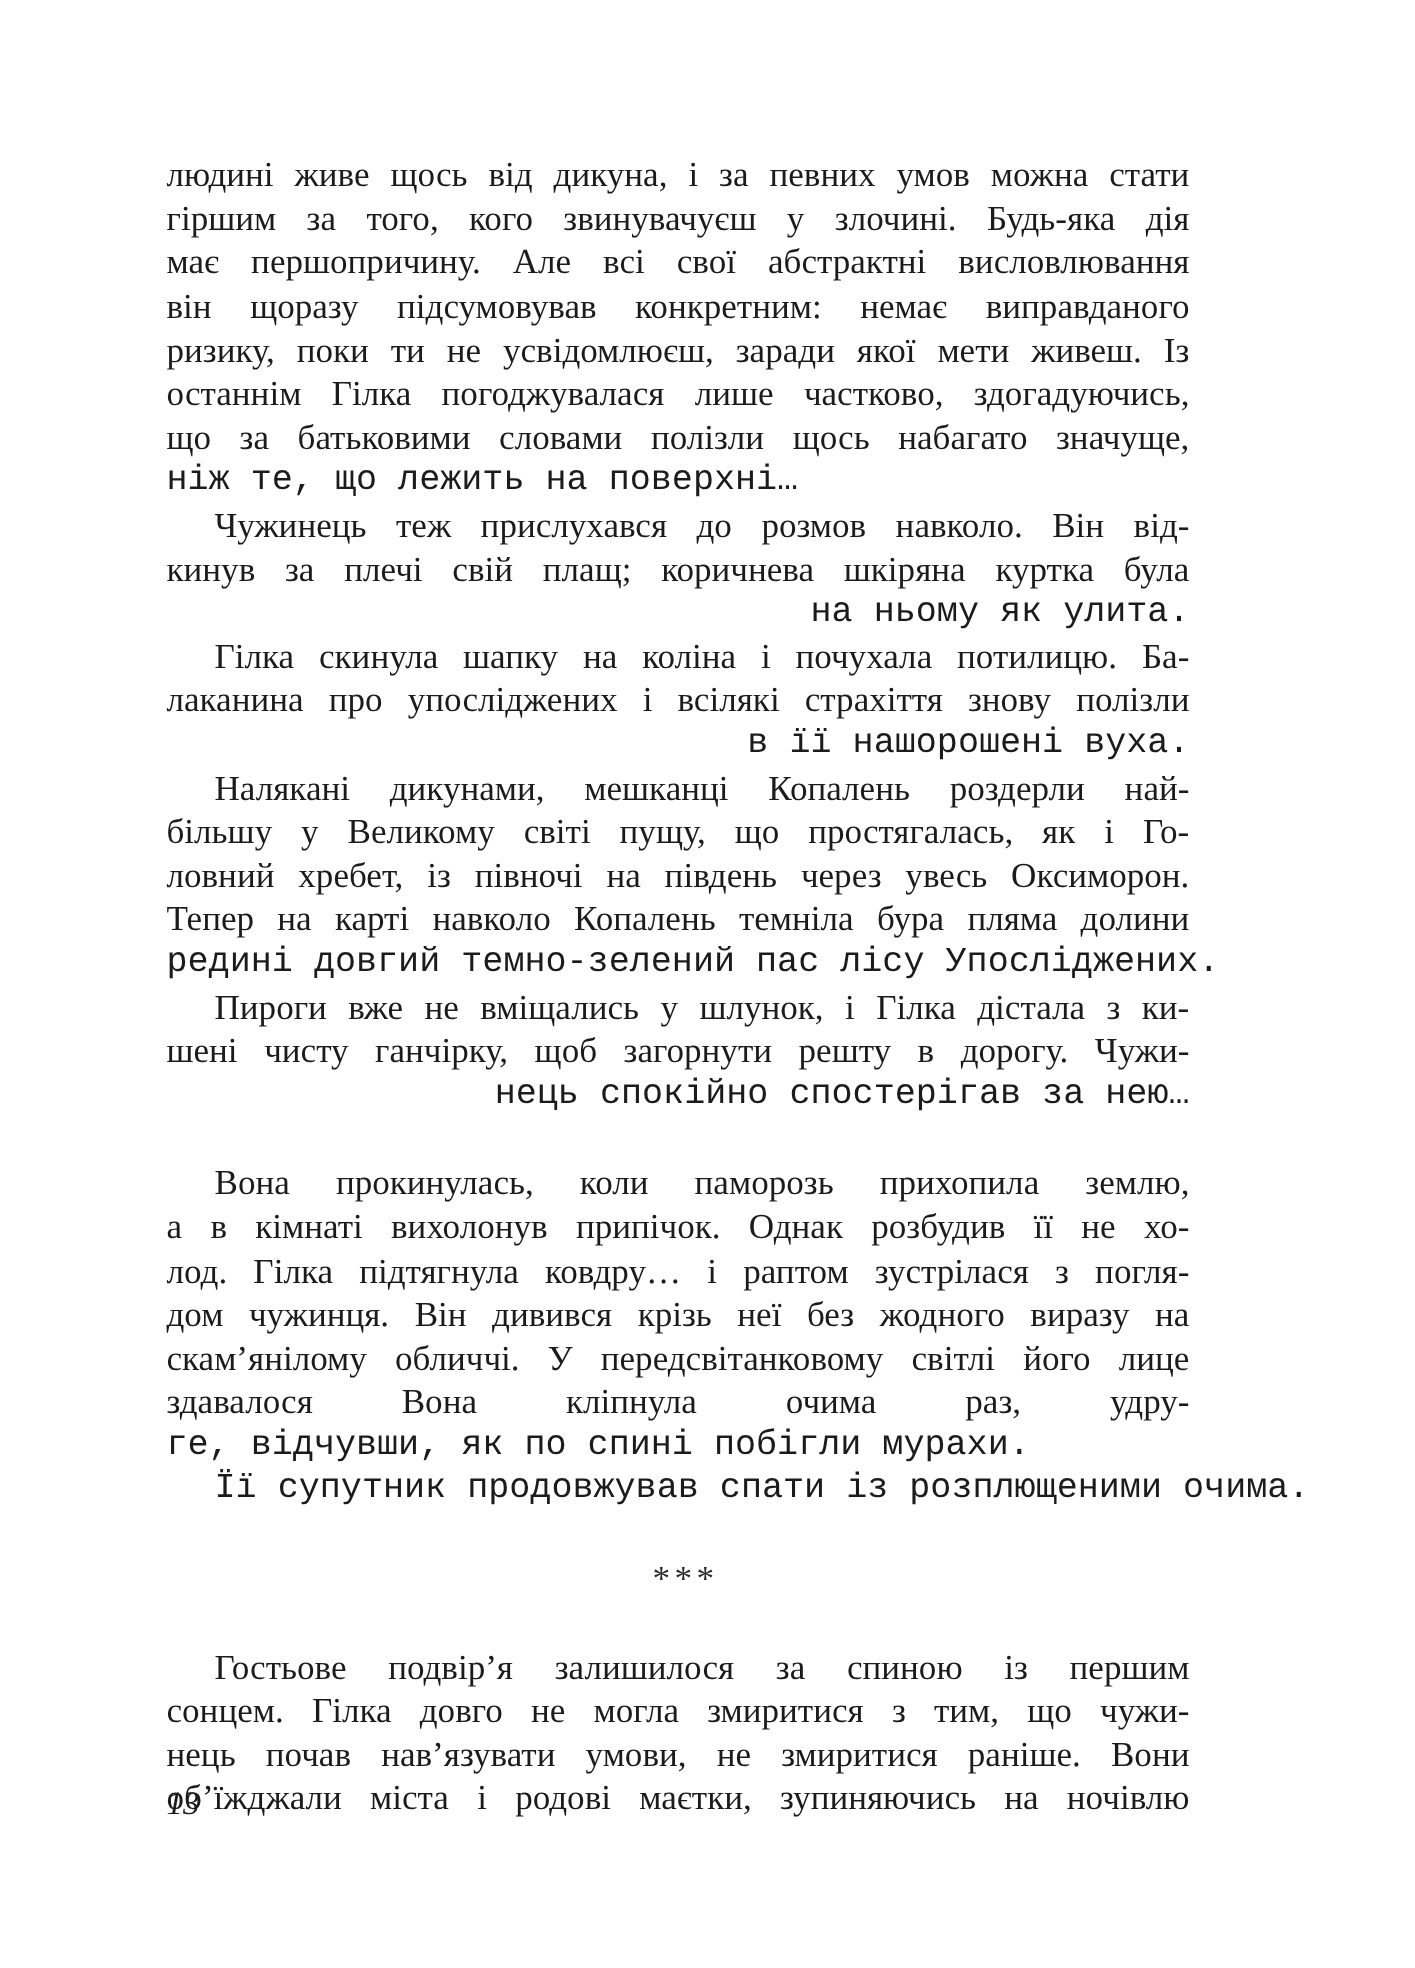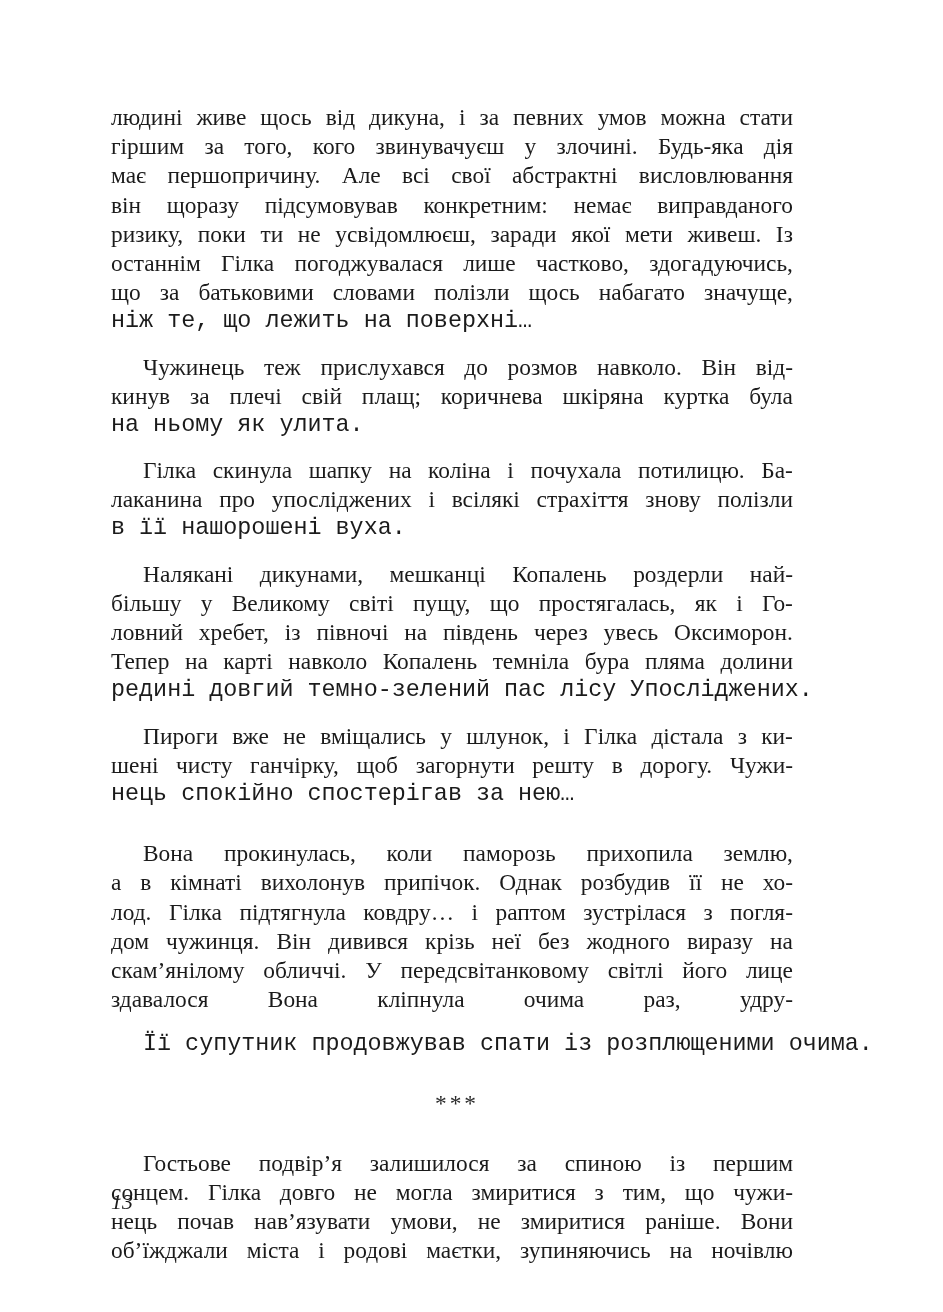--- a/index.html
+++ b/index.html
@@ -29,7 +29,8 @@
     margin: 0;
   }
   .para + .para {
-    margin-top: 16px;
+    margin-top: 0;
+    text-align: right;
   }
   .line {
     display: block;

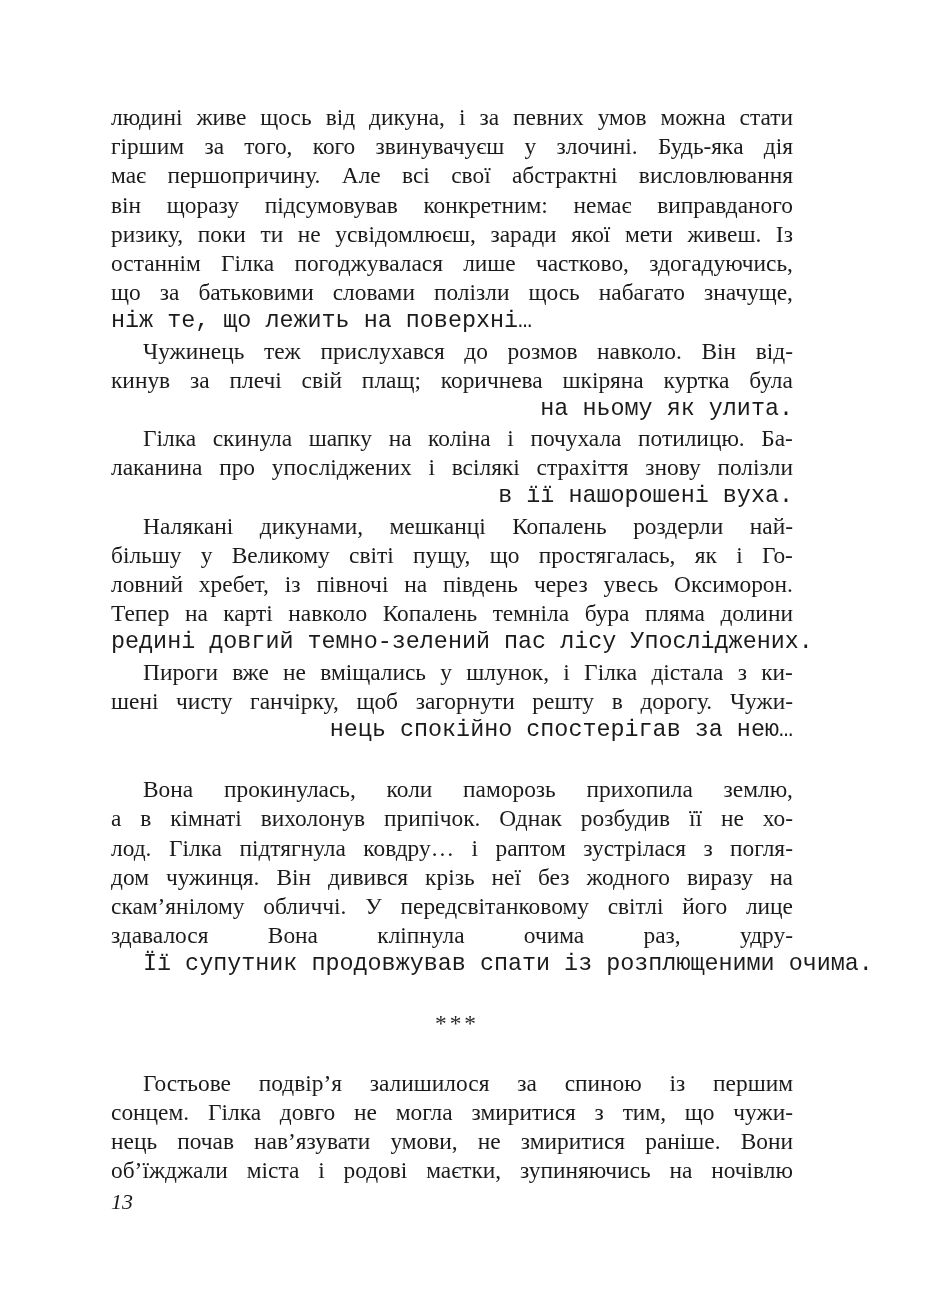--- a/index.html
+++ b/index.html
@@ -137,6 +137,7 @@
       <span class="line just"><span class="w">дом</span><span class="w">чужинця.</span><span class="w">Він</span><span class="w">дивився</span><span class="w">крізь</span><span class="w">неї</span><span class="w">без</span><span class="w">жодного</span><span class="w">виразу</span><span class="w">на</span></span>
       <span class="line just"><span class="w">скам’янілому</span><span class="w">обличчі.</span><span class="w">У</span><span class="w">передсвітанковому</span><span class="w">світлі</span><span class="w">його</span><span class="w">лице</span></span>
       <span class="line just"><span class="w">здавалося</span><span class="w">Вона</span><span class="w">кліпнула</span><span class="w">очима</span><span class="w">раз,</span><span class="w">удру-</span></span>
+      <span class="line last">ге, відчувши, як по спині побігли мурахи.</span>
     </div>
 
     <div class="para">

